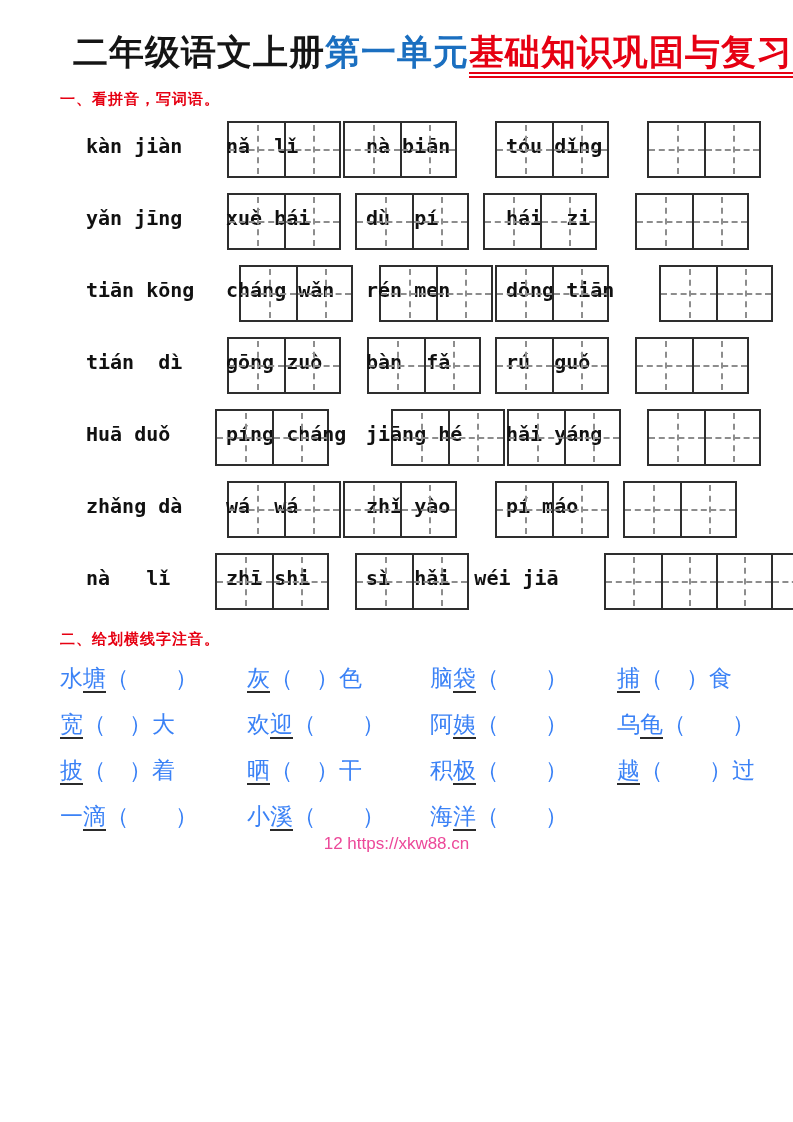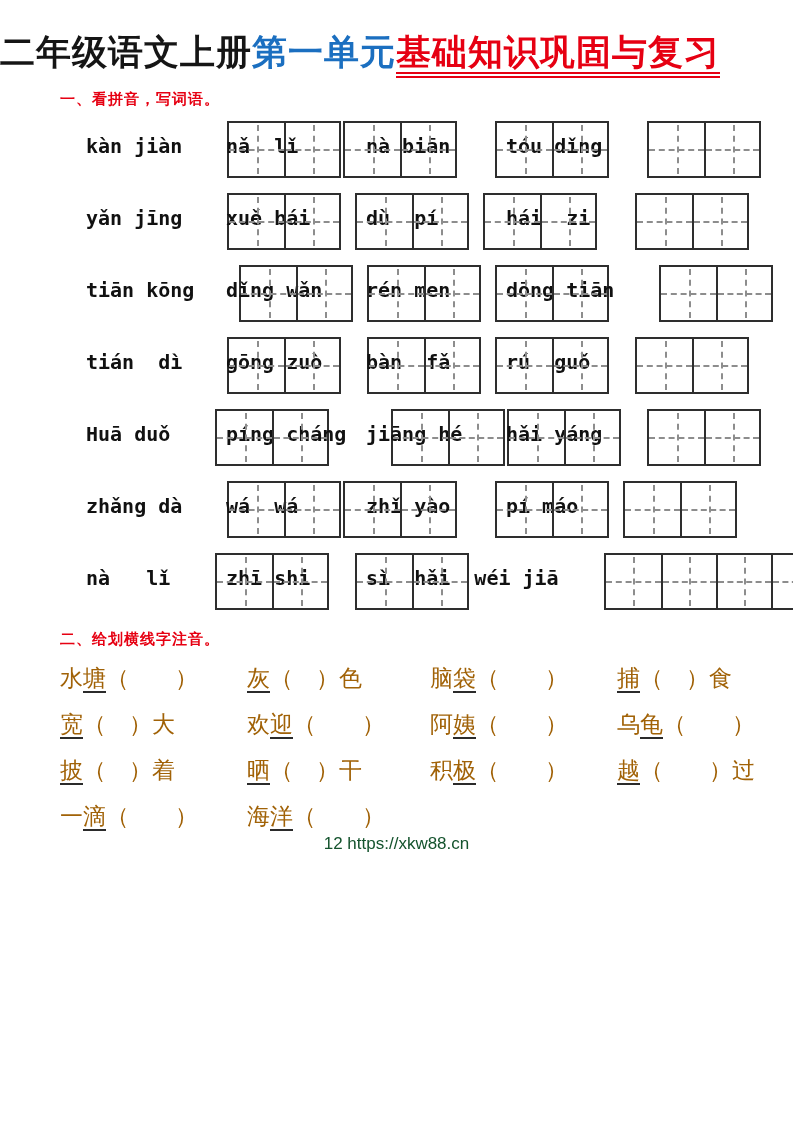--- a/index.html
+++ b/index.html
@@ -13,7 +13,7 @@
 
   
   .title {
-    text-align:left; font-size:35px; font-weight:900;
+    text-align:right; font-size:35px; font-weight:900;
     letter-spacing:1px; line-height:1.25; white-space:nowrap;
   }
   .t-black { color:#151515; }

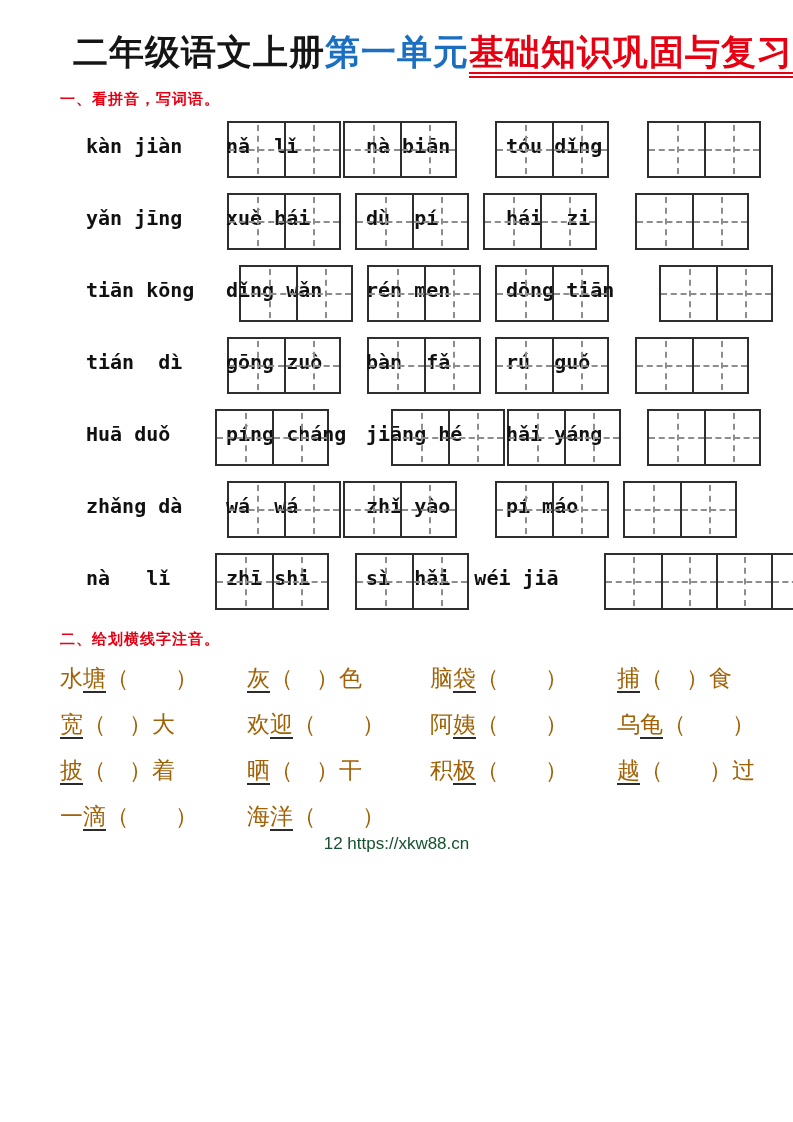--- a/index.html
+++ b/index.html
@@ -148,7 +148,7 @@
           </div>
       </div>
       <div class="pcol">
-        <div class="pinyin">dǐng wǎn</div>
+        <div class="pinyin">cháng wǎn</div>
         <div class="wgrid">
             <div class="wcell"></div>
             <div class="wcell"></div>

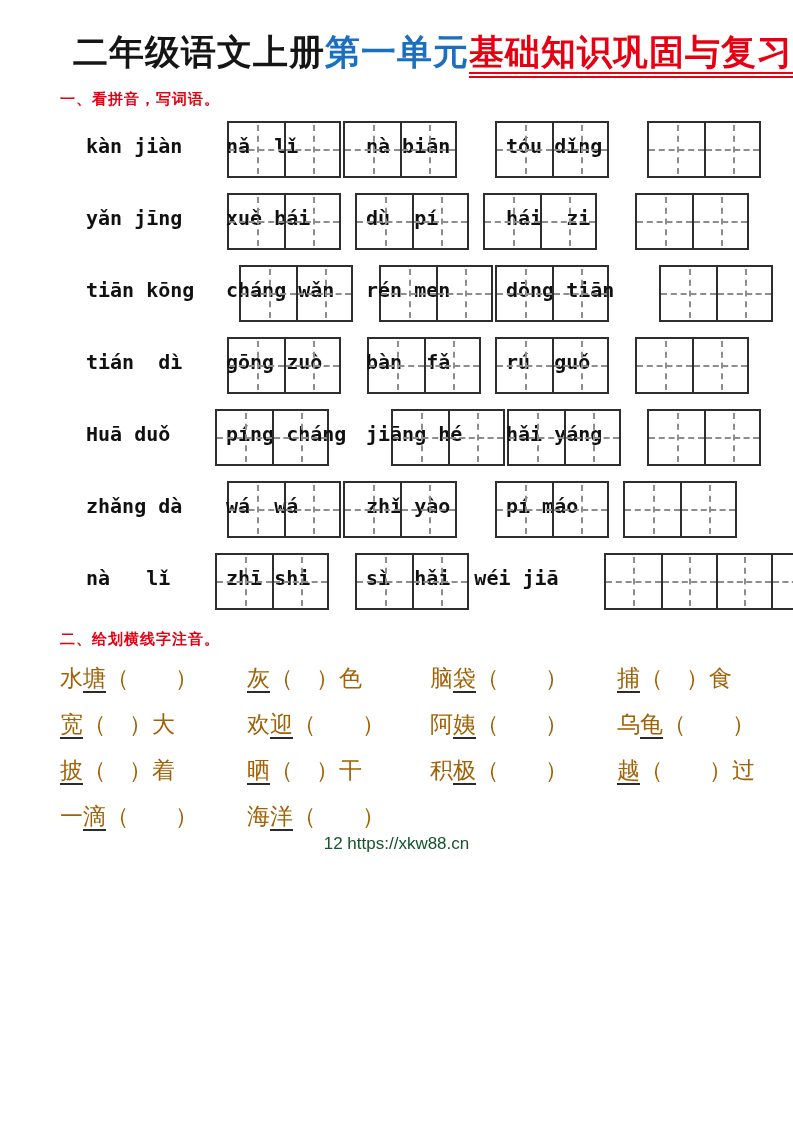--- a/index.html
+++ b/index.html
@@ -53,7 +53,7 @@
   .s2grid {
     margin:14px 0 0 60px; display:grid;
     grid-template-columns:187px 183px 187px 1fr;
-    row-gap:15px; font-size:23px; line-height:1.35; color:#a16207;
+    row-gap:15px; font-size:23px; line-height:1.35; color:#3b82f6;
   }
   .s2item { white-space:nowrap; }
   .ul { border-bottom:2px solid #2b2b2b; padding-bottom:0; }

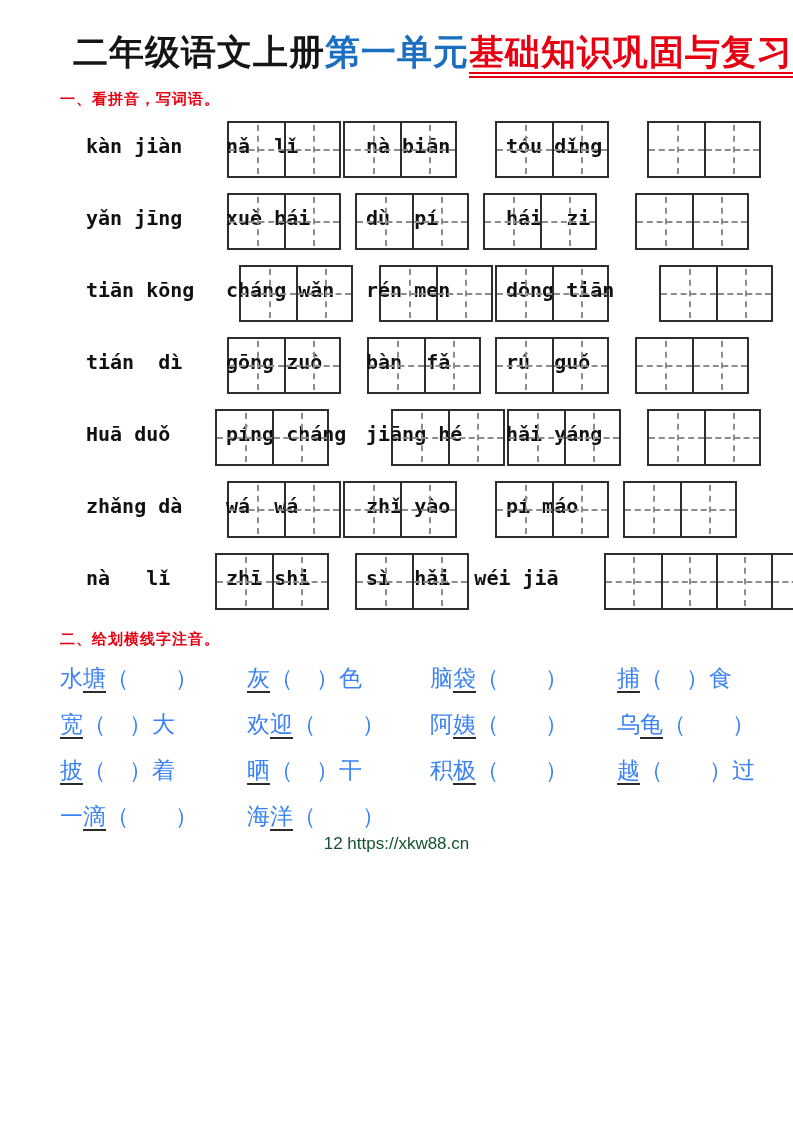--- a/index.html
+++ b/index.html
@@ -311,6 +311,7 @@
 
     <div class="s2item"><span></span><span class="ul">越</span><span>（　　）</span><span>过</span></div>
     <div class="s2item"><span>一</span><span class="ul">滴</span><span>（　　）</span><span></span></div>
+    <div class="s2item"><span>小</span><span class="ul">溪</span><span>（　　）</span><span></span></div>
     <div class="s2item"><span>海</span><span class="ul">洋</span><span>（　　）</span><span></span></div>
   </div>
 

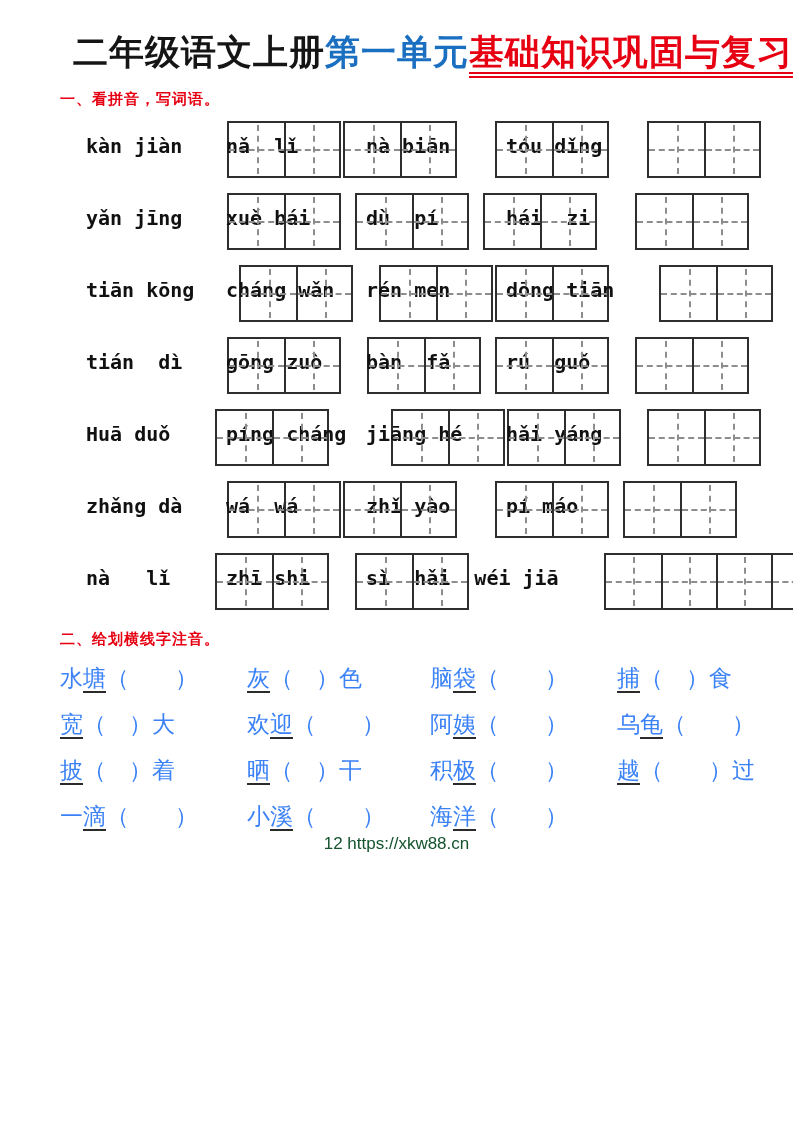--- a/index.html
+++ b/index.html
@@ -60,7 +60,7 @@
 
   
   .footer {
-    text-align:center; color:#14532d; font-size:17px; margin-top:2px;
+    text-align:center; color:#ec4899; font-size:17px; margin-top:2px;
     font-family:"Liberation Sans",sans-serif;
   }
 </style>

